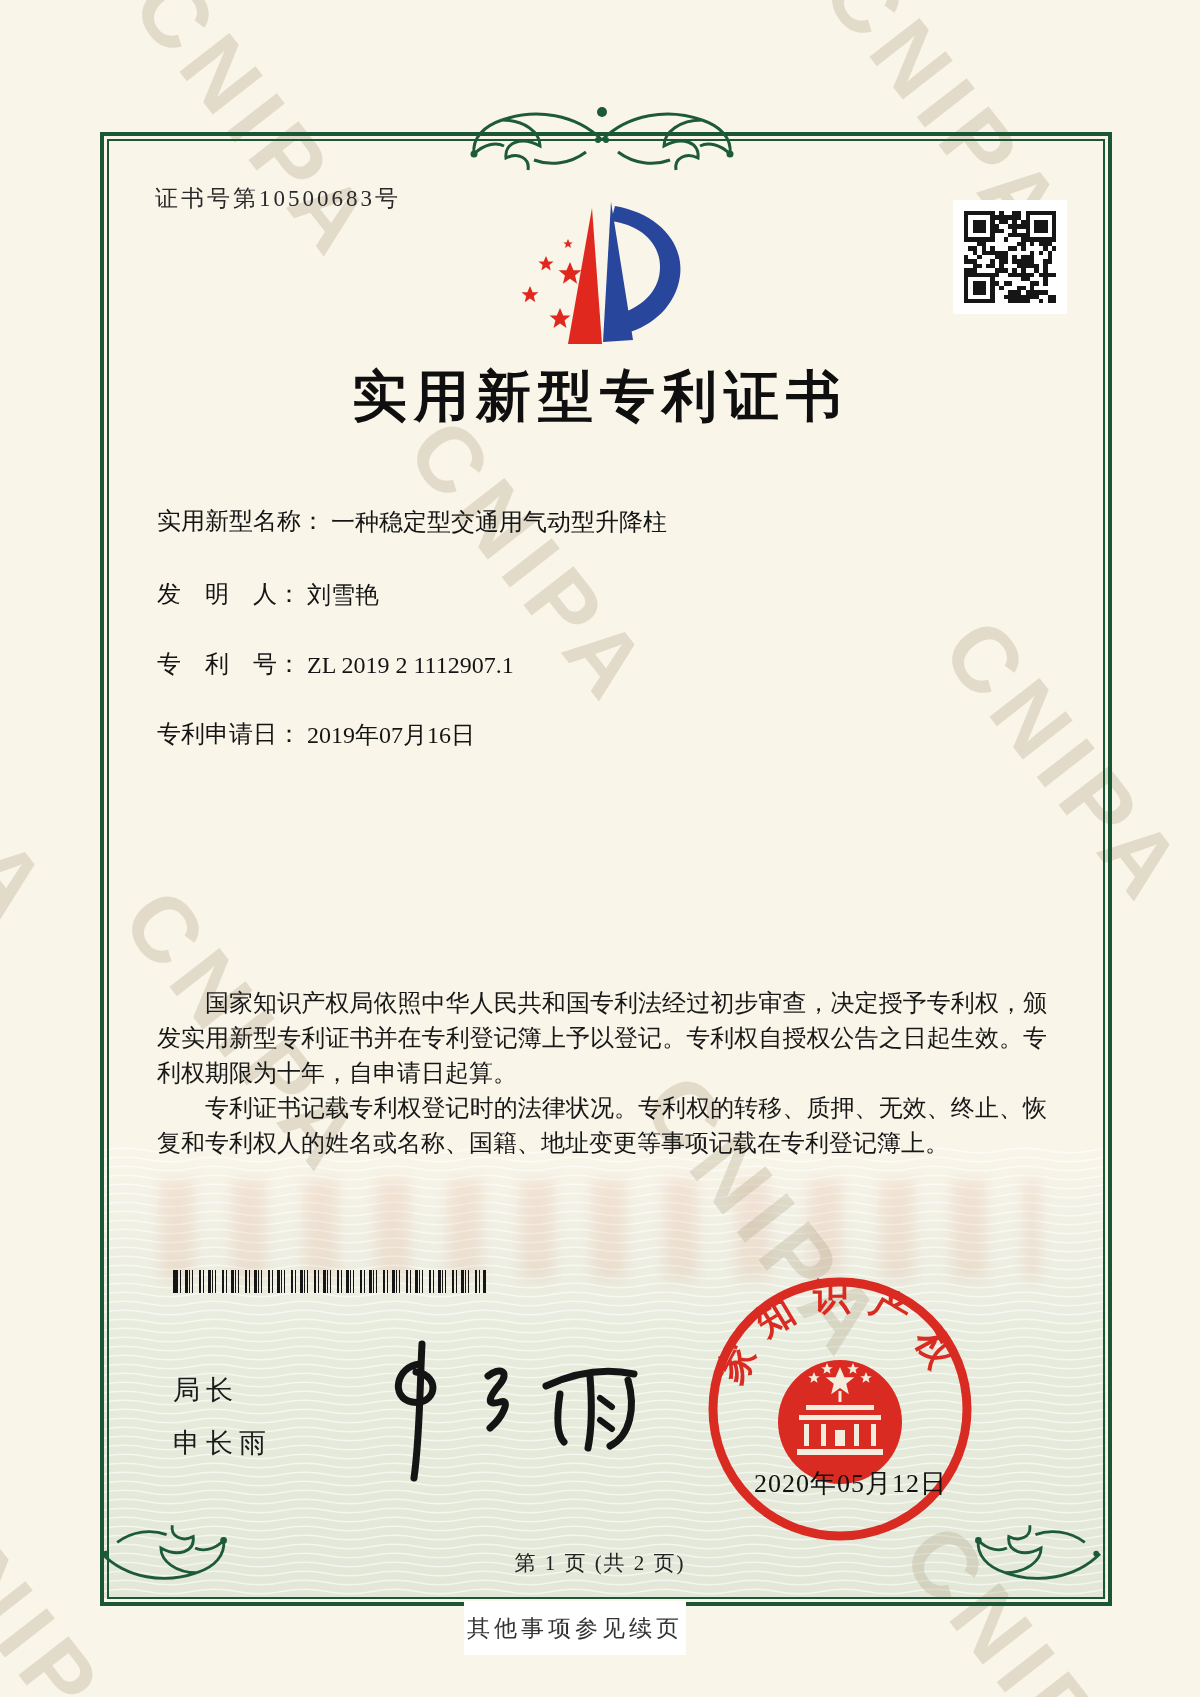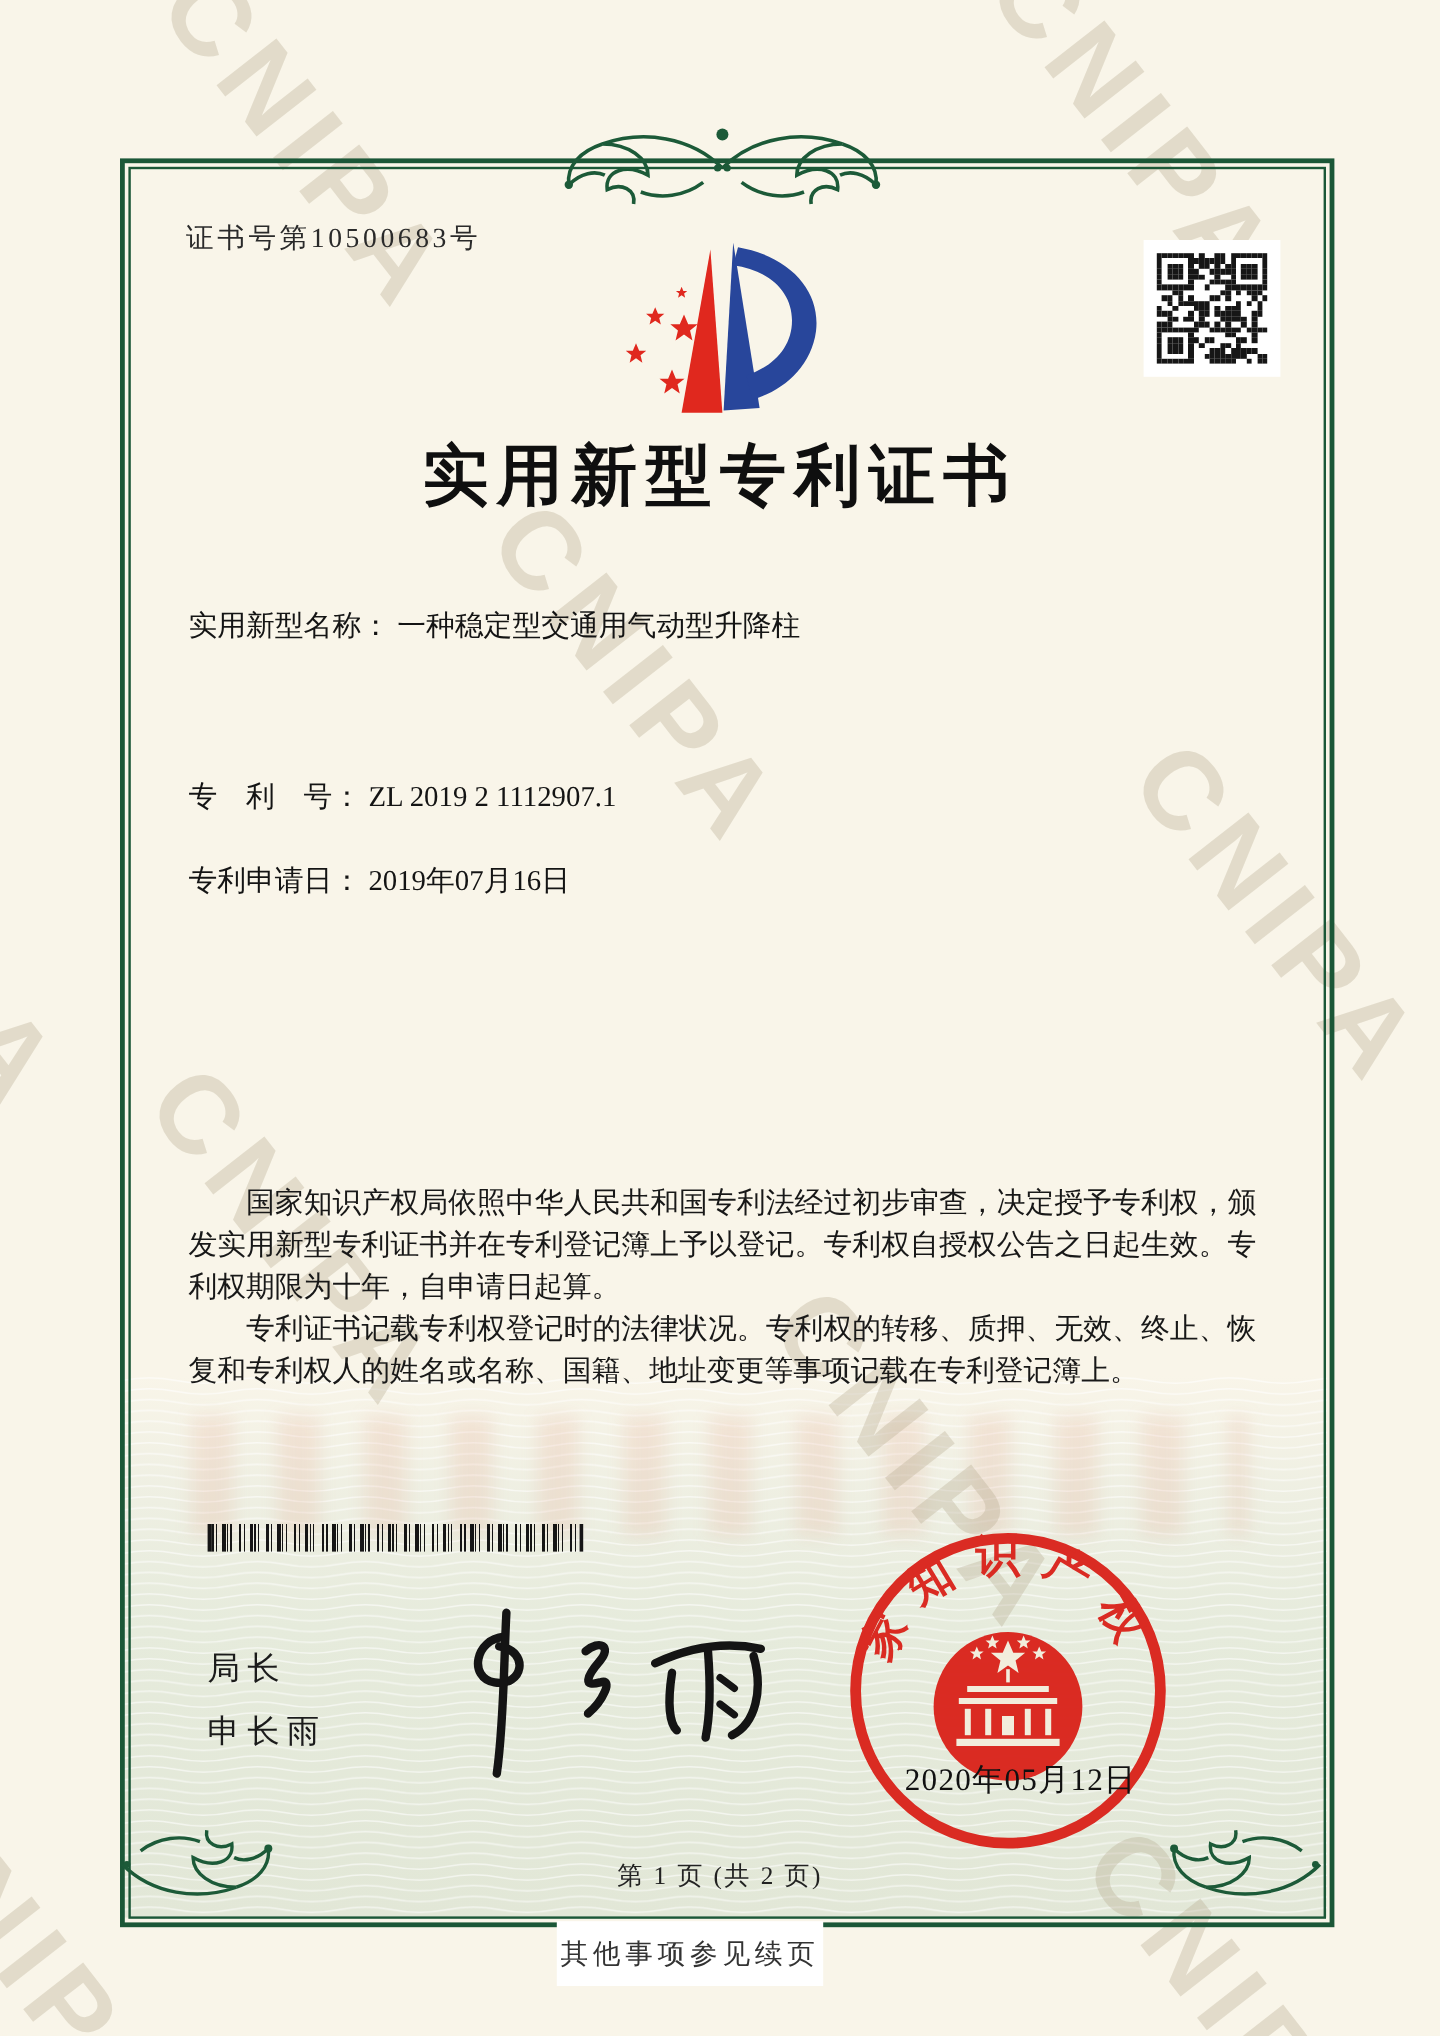--- a/index.html
+++ b/index.html
@@ -390,6 +390,9 @@
   <div class="frow" style="top:505px">
     <span class="flabel">实用新型名称：</span><span class="fvalue">一种稳定型交通用气动型升降柱</span>
   </div>
+  <div class="frow" style="top:578px">
+    <span class="flabel">发　明　人：</span><span class="fvalue">刘雪艳</span>
+  </div>
   <div class="frow" style="top:648px">
     <span class="flabel">专　利　号：</span><span class="fvalue">ZL 2019 2 1112907.1</span>
   </div>

